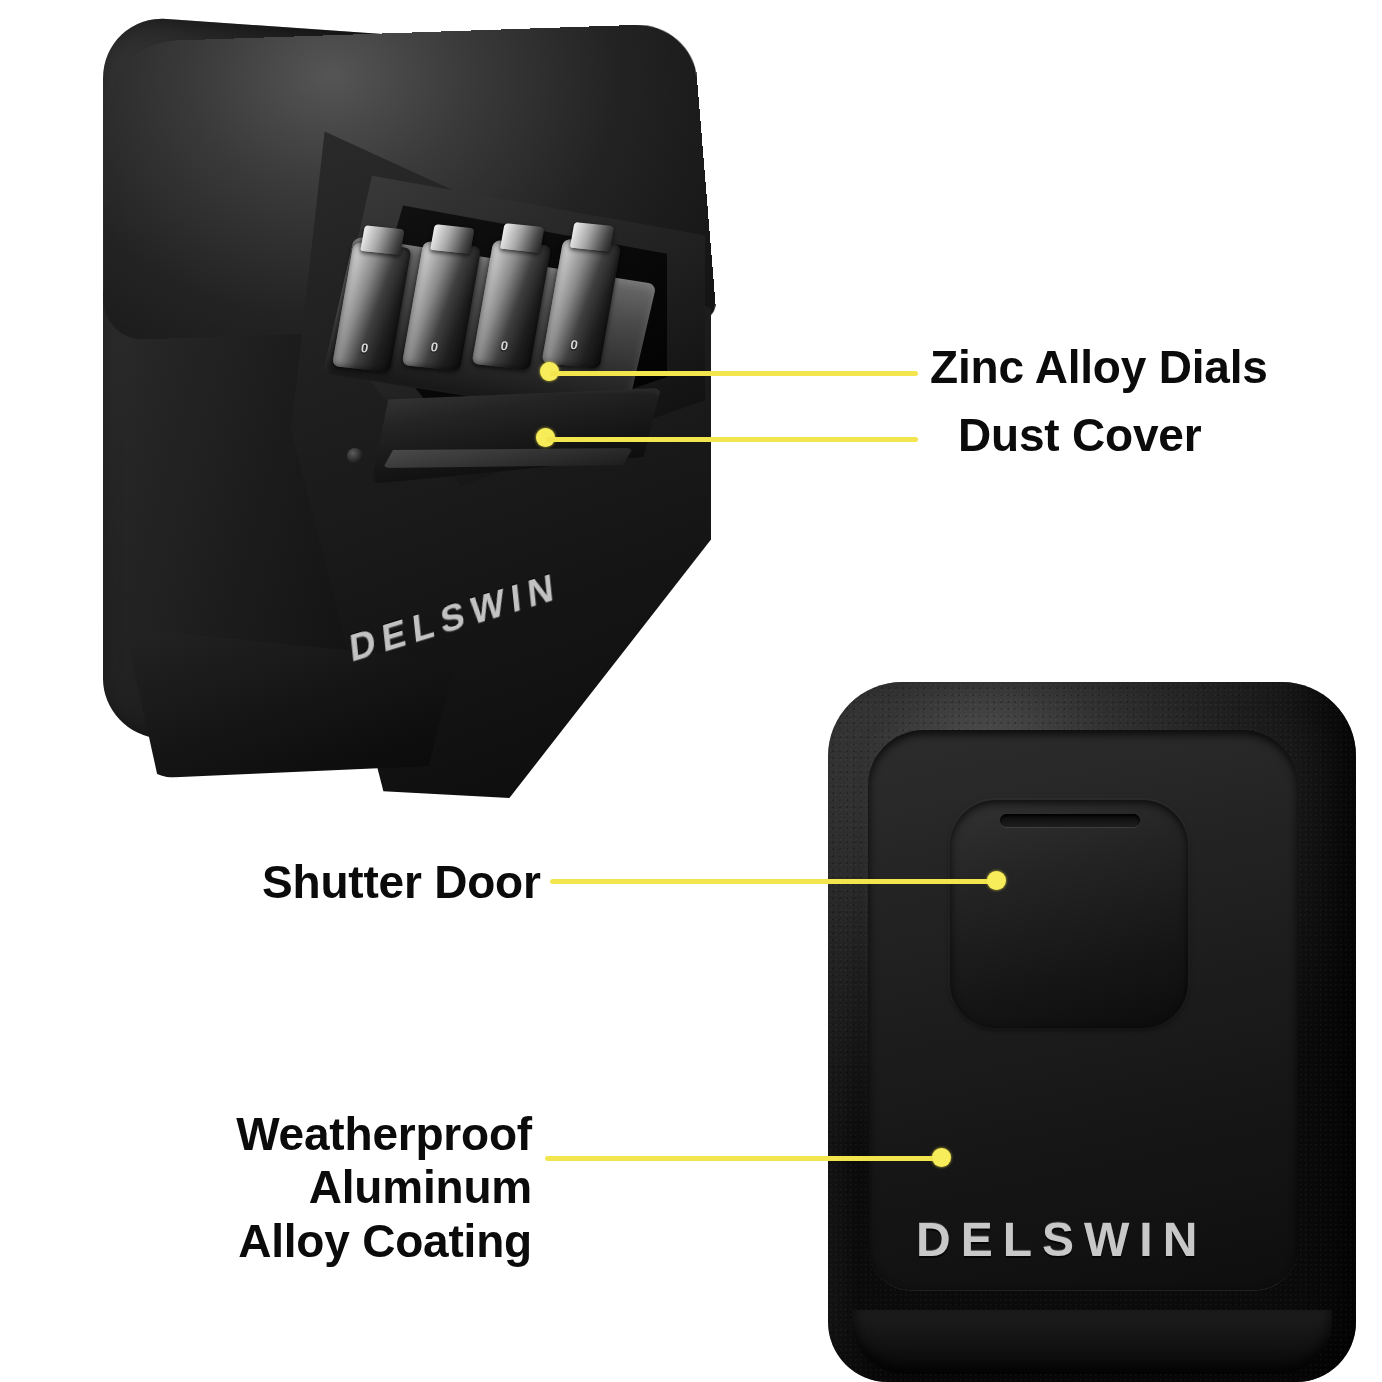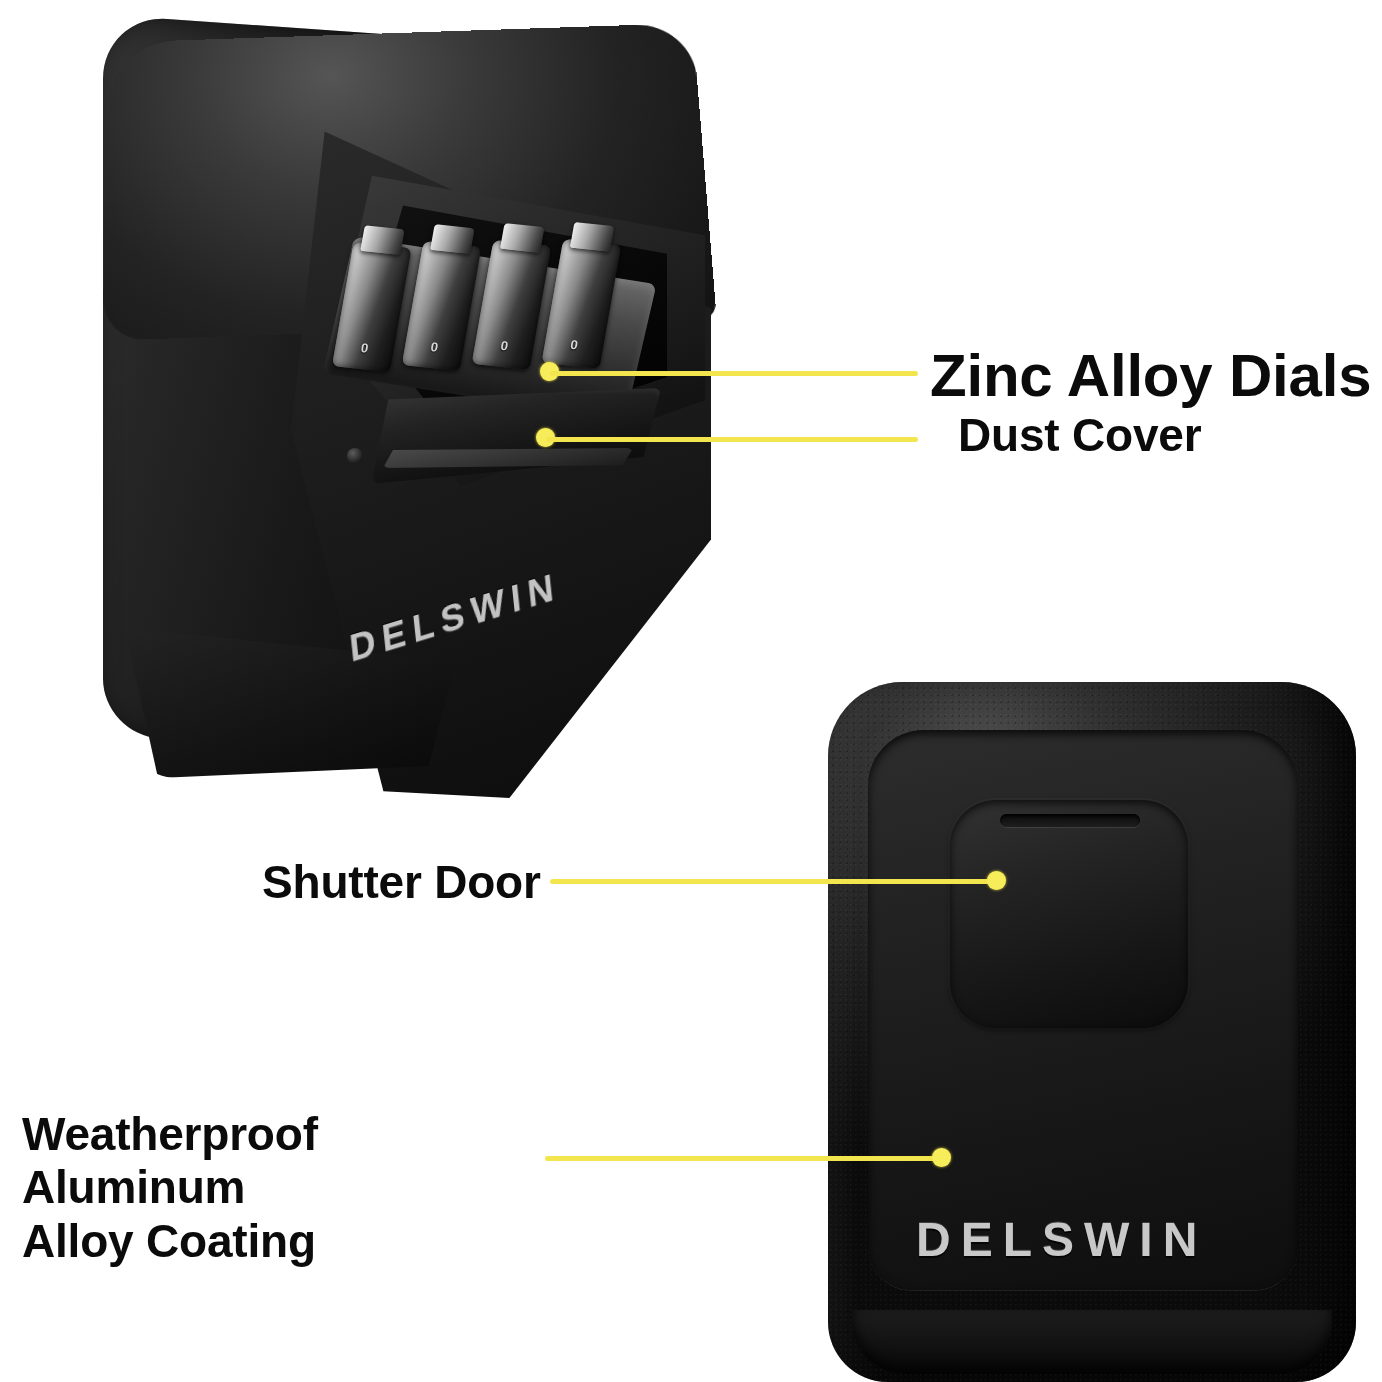--- a/index.html
+++ b/index.html
@@ -374,7 +374,7 @@
 
   <div class="leader-dot" id="dot-zinc" style="left: 540px; top: 362px;"></div>
   <div class="leader" id="line-zinc" style="left: 550px; top: 371px; width: 368px;"></div>
-  <div class="callout-label" id="label-zinc" style="left: 930px; top: 341px; font-size: 60px;">Zinc Alloy Dials</div>
+  <div class="callout-label" id="label-zinc" style="left: 930px; top: 341px; font-size: 46px;">Zinc Alloy Dials</div>
 
   <div class="leader-dot" id="dot-dust" style="left: 536px; top: 428px;"></div>
   <div class="leader" id="line-dust" style="left: 546px; top: 437px; width: 372px;"></div>

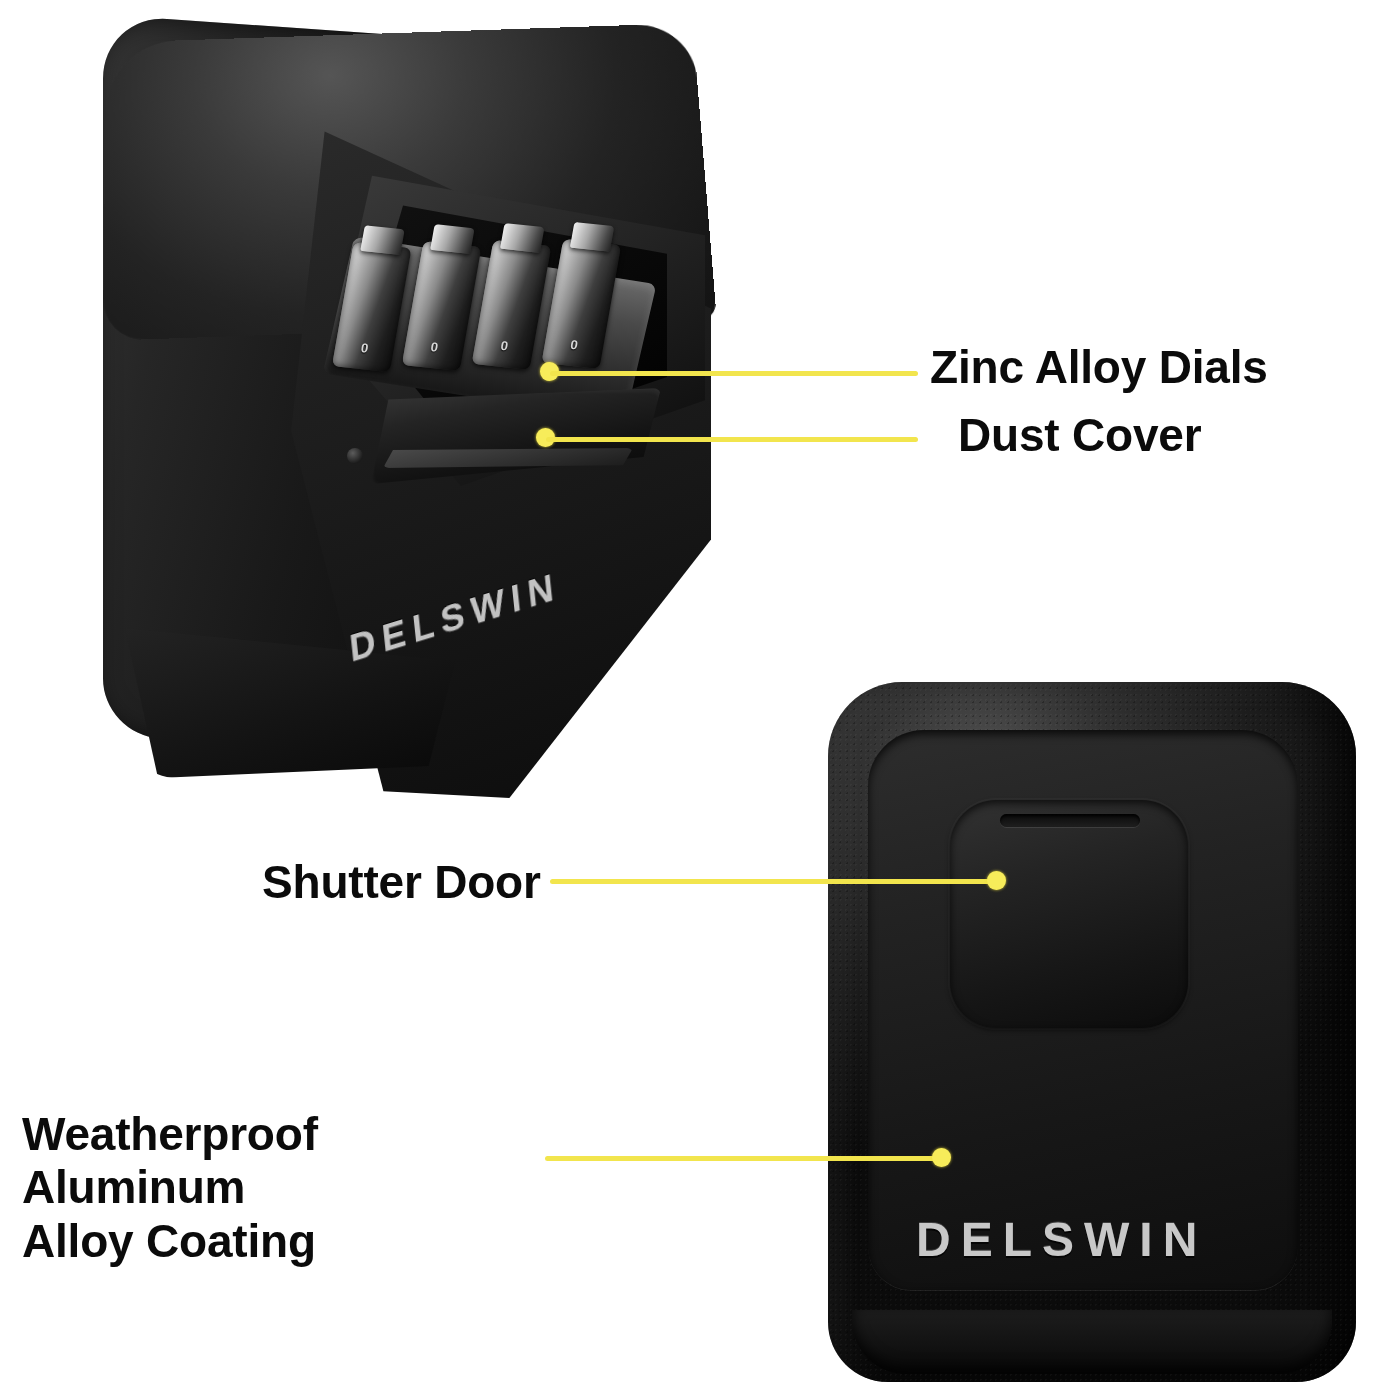--- a/index.html
+++ b/index.html
@@ -29,6 +29,7 @@
     line-height: 1.16;
   }
   .callout-label.right-align {
+    text-align: right;
     white-space: normal;
   }
 

